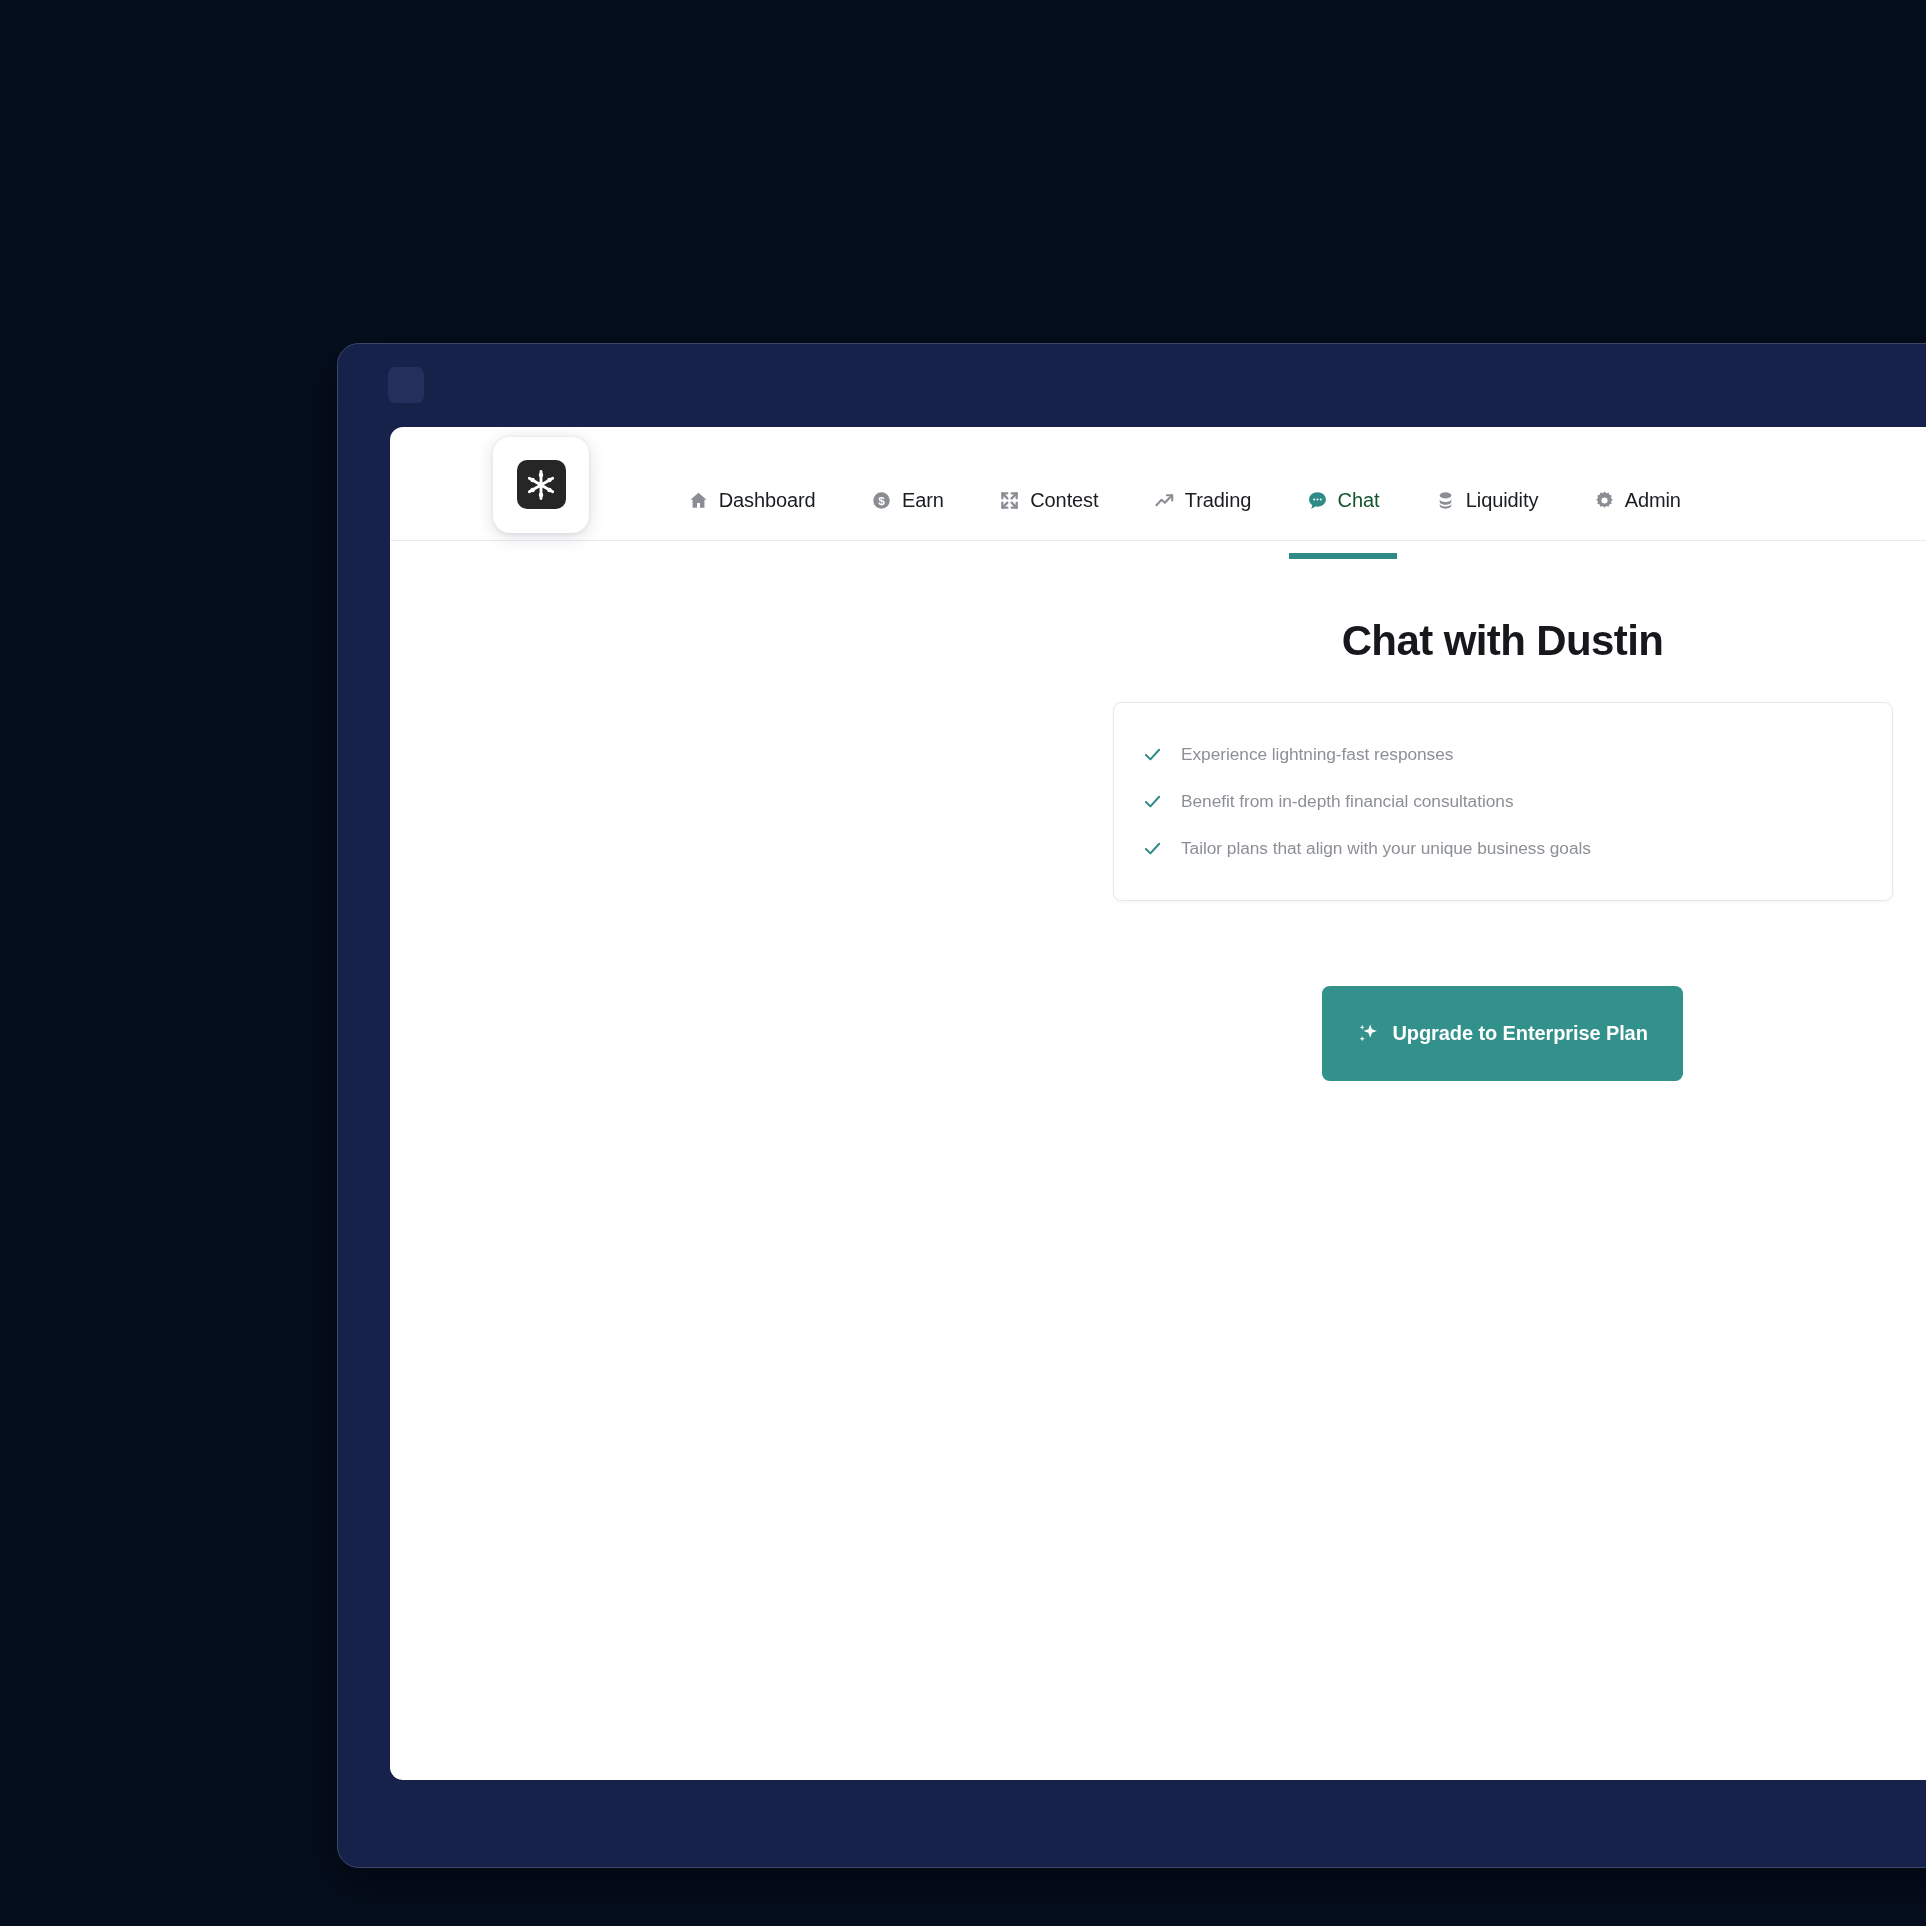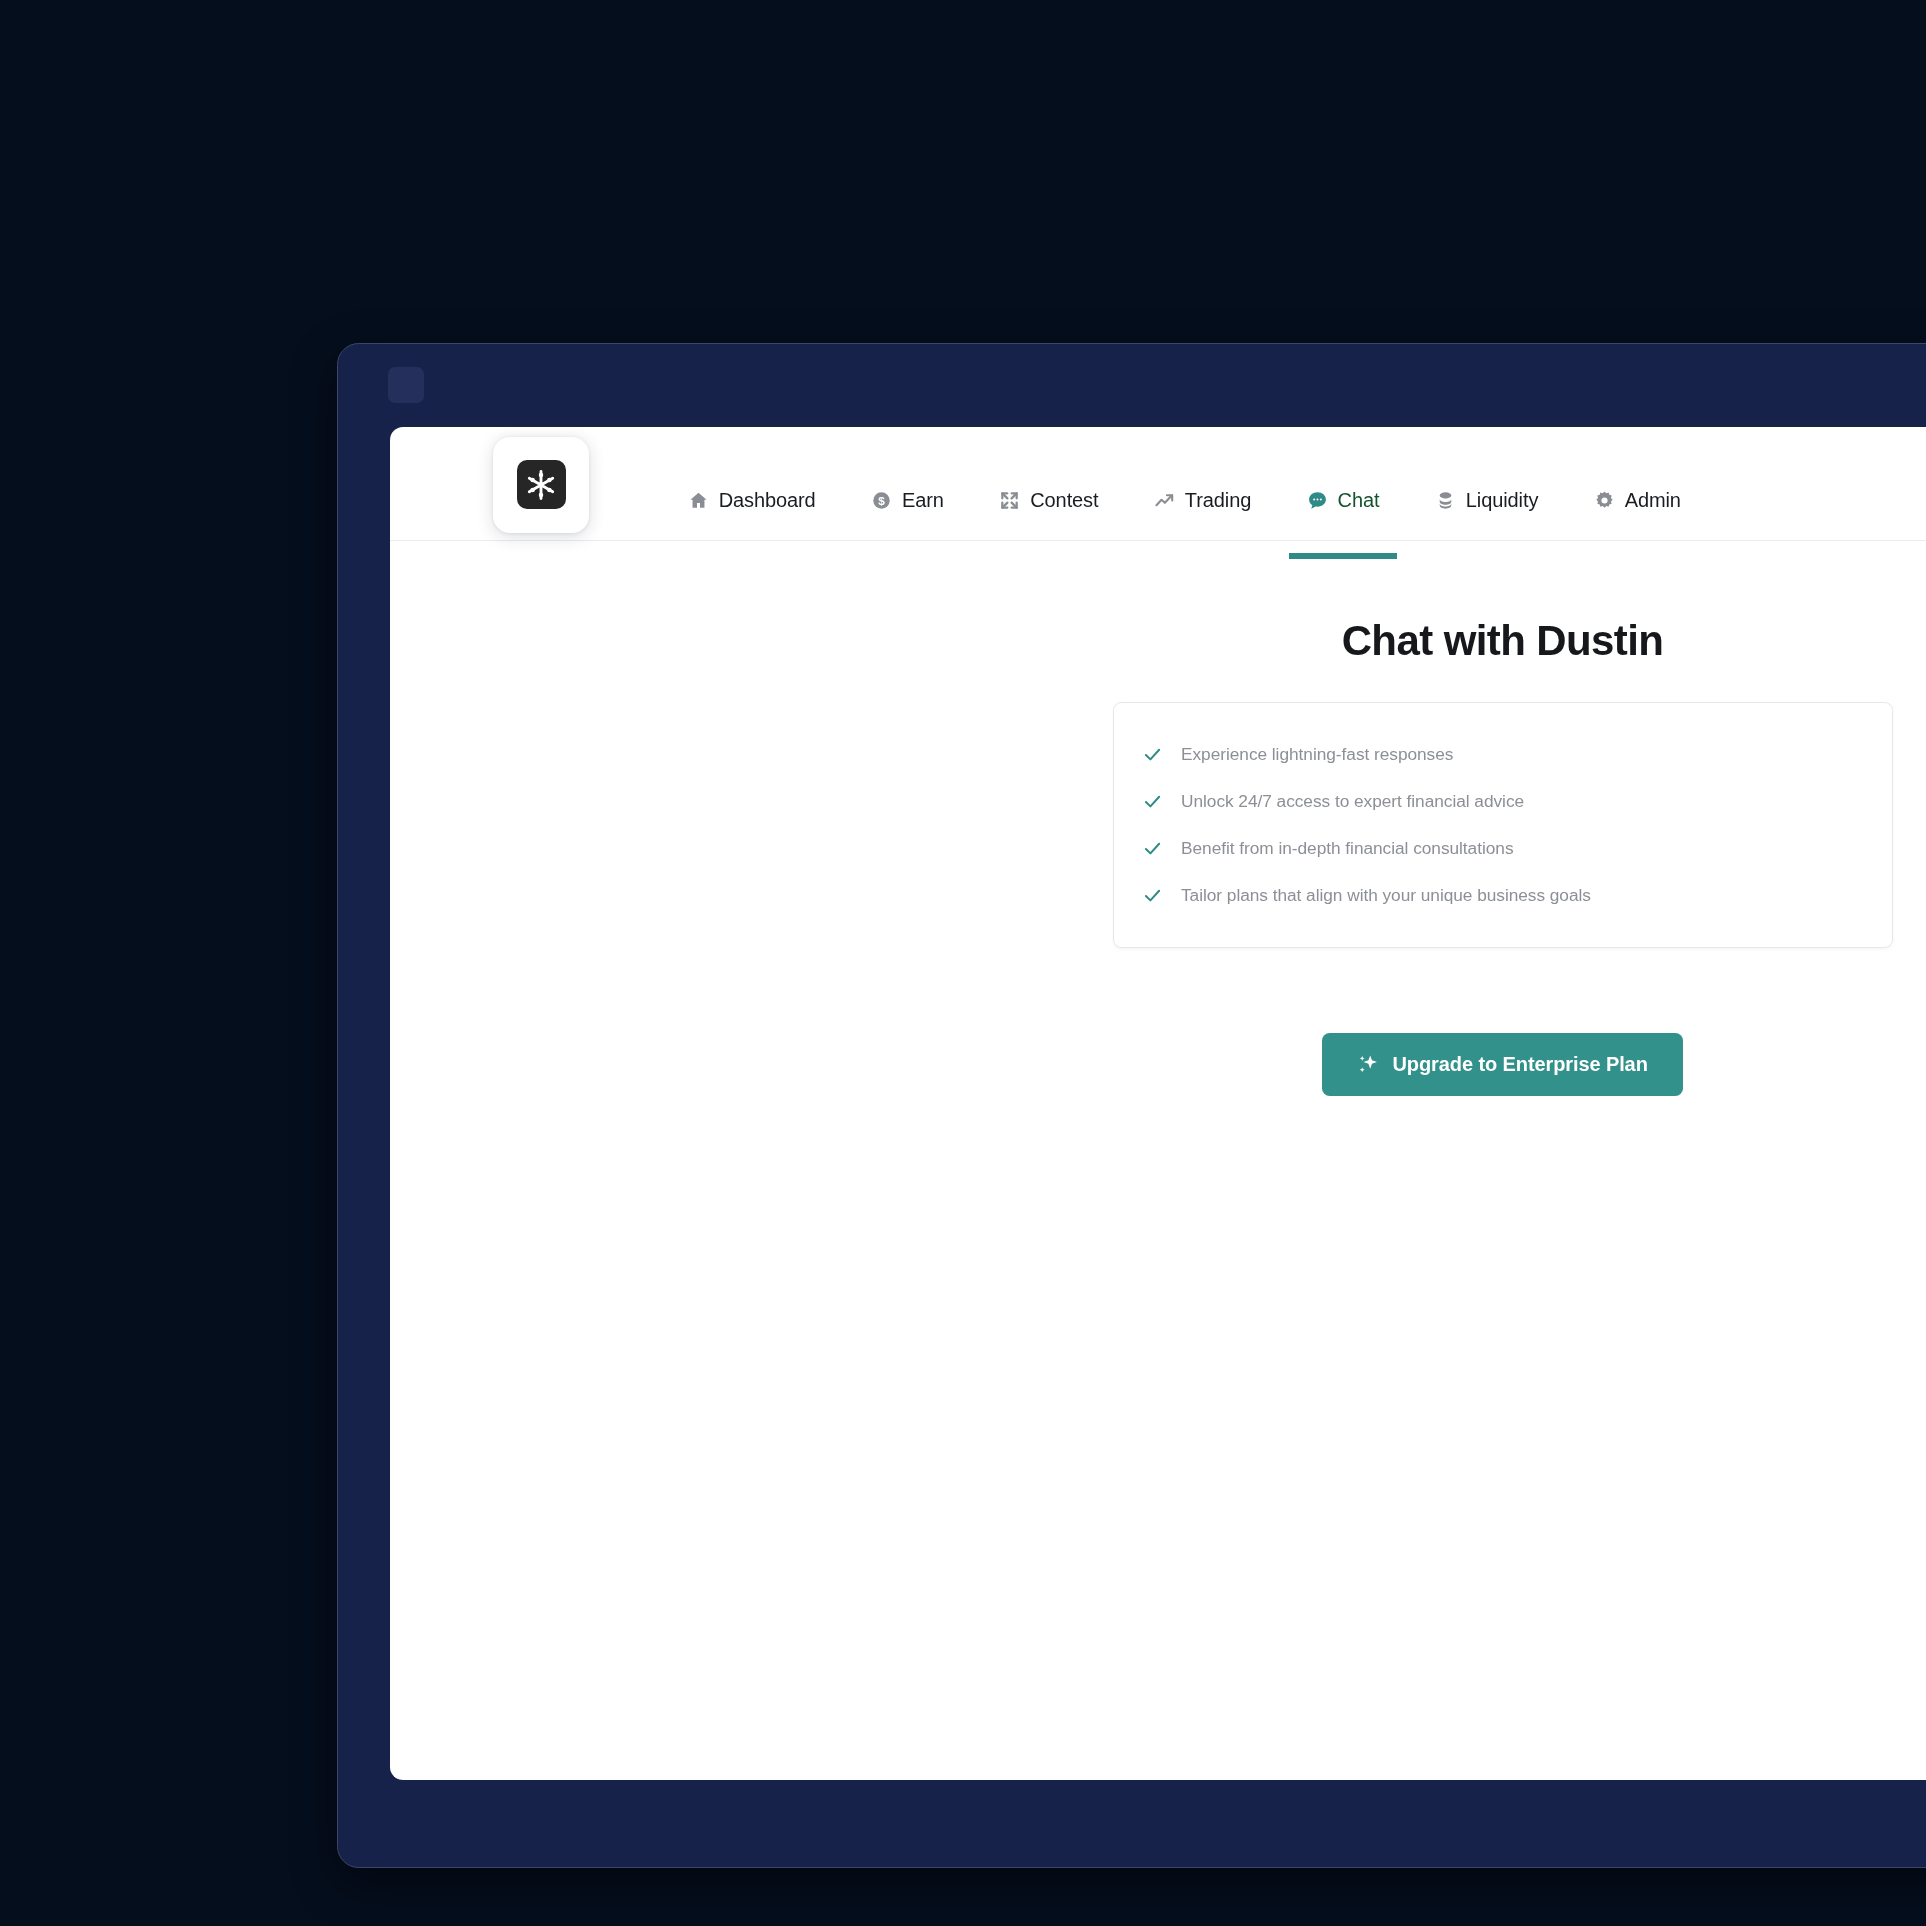--- a/index.html
+++ b/index.html
@@ -306,14 +306,6 @@
                 </svg>
             </span>
             <span class="benefit-text">Experience lightning-fast responses</span>
-          </li>
-          <li class="benefit">
-            <span class="check">
-              <svg viewBox="0 0 24 24" fill="none" stroke="currentColor" stroke-width="2.3" stroke-linecap="round" stroke-linejoin="round">
-                  <polyline points="4.5,12.6 9.6,17.6 19.6,6.6"></polyline>
-                </svg>
-            </span>
-            <span class="benefit-text">Unlock 24/7 access to expert financial advice</span>
           </li>
           <li class="benefit">
             <span class="check">

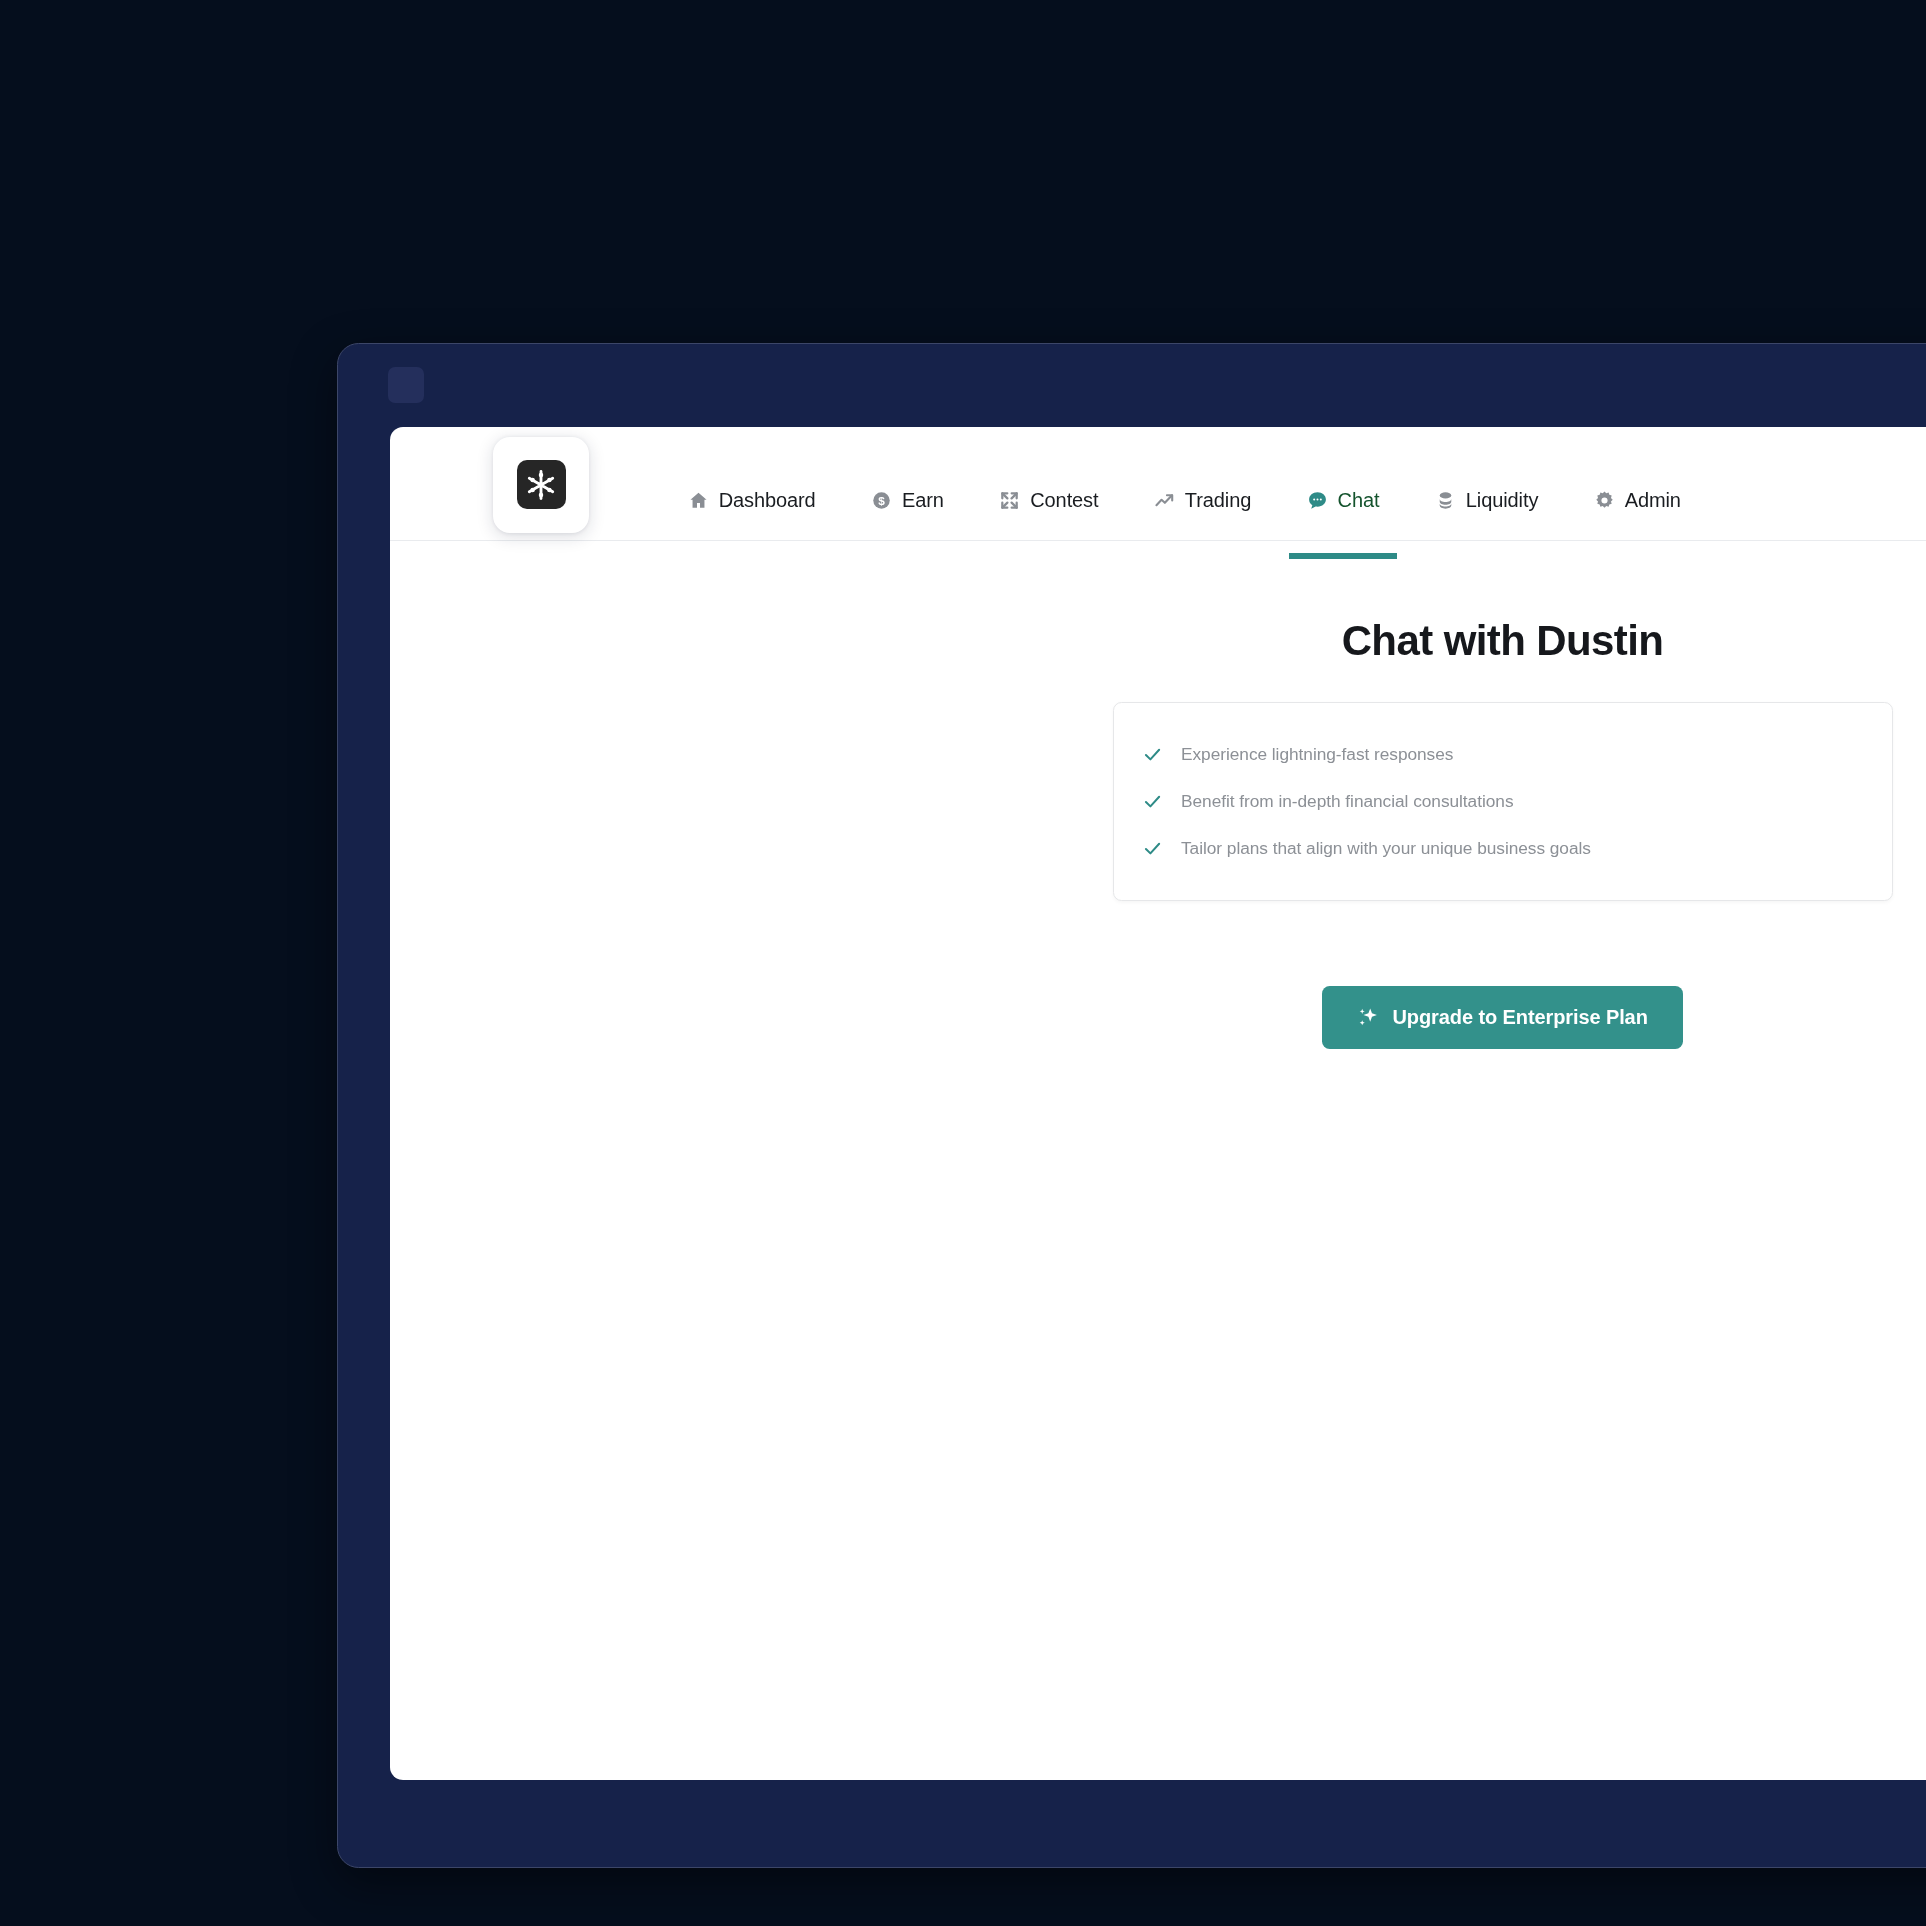--- a/index.html
+++ b/index.html
@@ -170,7 +170,7 @@
     color: #ffffff;
     border: none;
     border-radius: 7.7px;
-    padding: 20px 35px;
+    padding: 36px 35px;
     font-size: 20px;
     font-weight: bold;
     letter-spacing: -0.1px;

